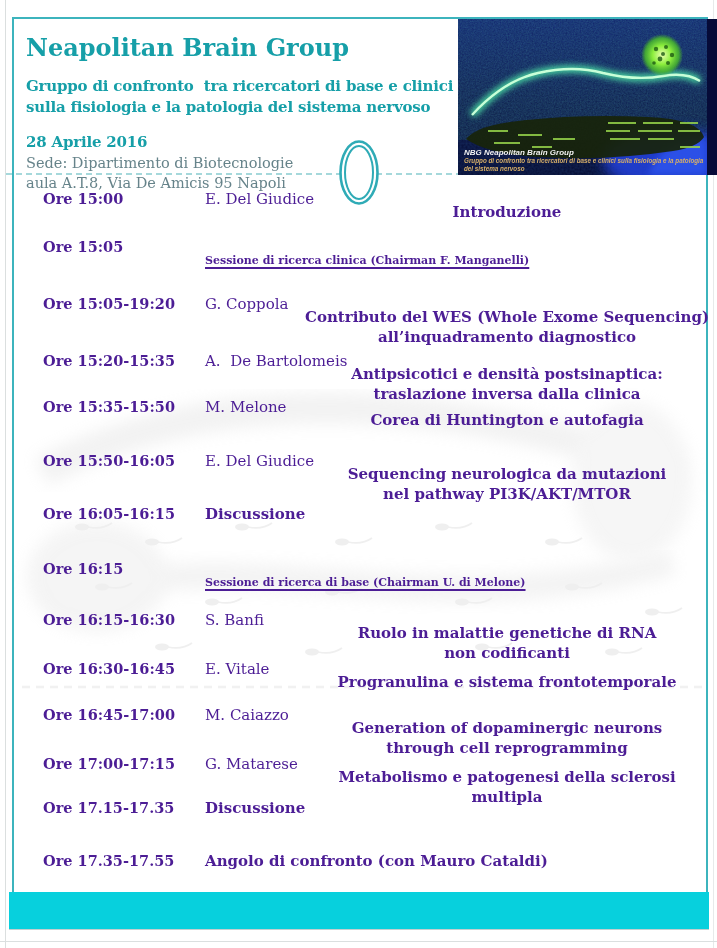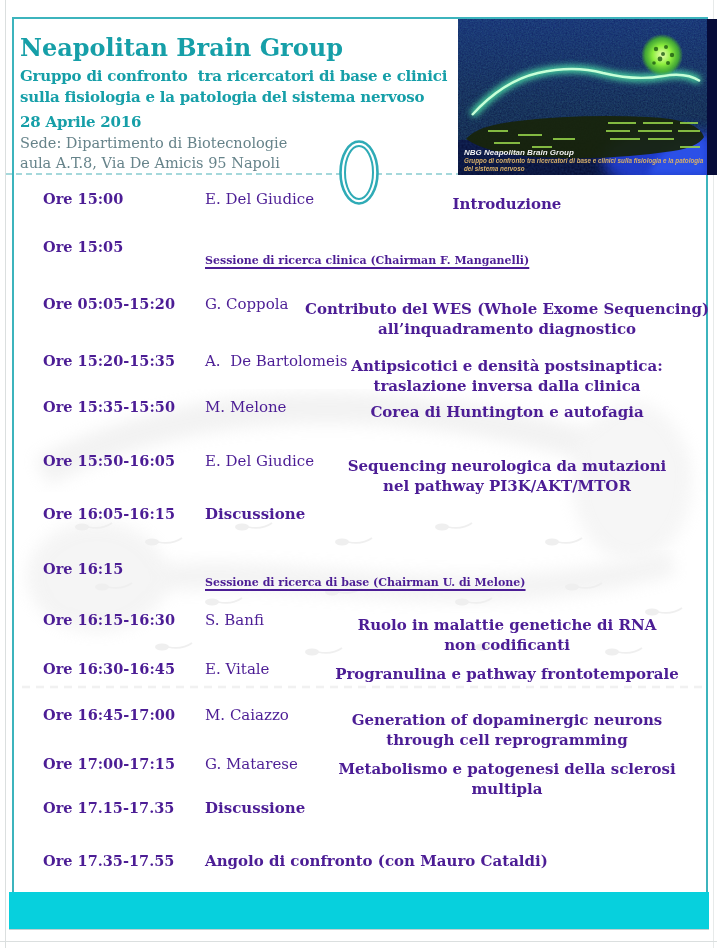--- a/index.html
+++ b/index.html
@@ -16,7 +16,7 @@
   .frame-left{left:12px;top:17px;width:2px;height:875px;}
   .frame-right{left:706px;top:17px;width:2px;height:875px;}
   
-  .header{position:absolute;left:14px;top:18px;width:444px;padding:16px 0 0 6px;color:#169fa8;}
+  .header{position:absolute;left:14px;top:18px;width:444px;padding:16px 0 0 12px;color:#169fa8;}
   .title{font-size:24px;font-weight:bold;margin:0;line-height:28px;letter-spacing:0;}
   .subtitle{font-size:15px;font-weight:bold;line-height:21px;white-space:pre;letter-spacing:-0.2px;margin-top:4px;}
   .date{font-size:15px;font-weight:bold;line-height:21px;}

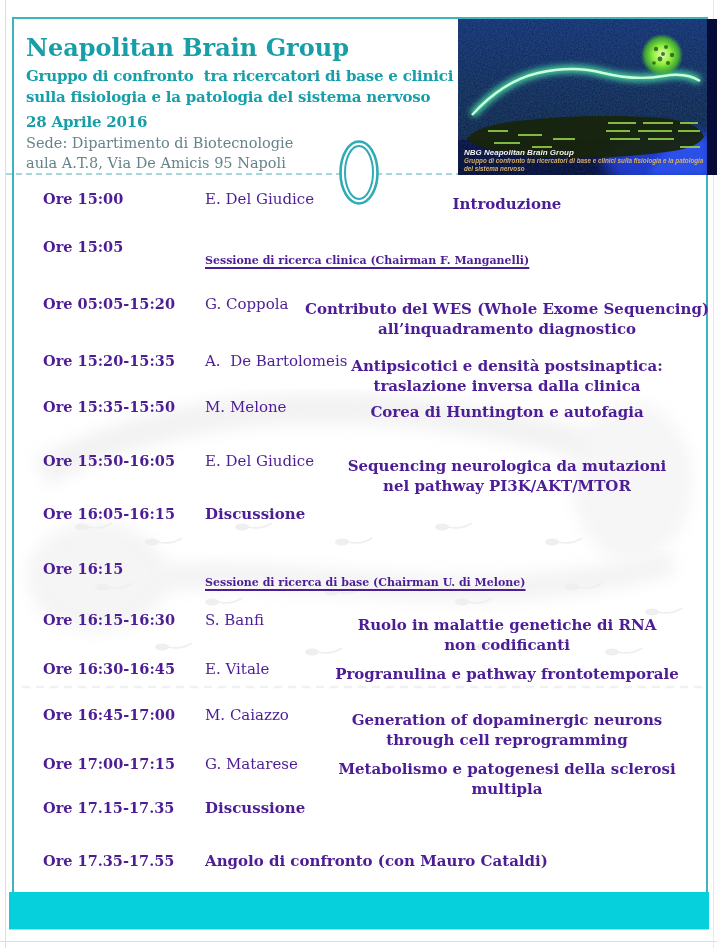--- a/index.html
+++ b/index.html
@@ -18,7 +18,7 @@
   
   .header{position:absolute;left:14px;top:18px;width:444px;padding:16px 0 0 12px;color:#169fa8;}
   .title{font-size:24px;font-weight:bold;margin:0;line-height:28px;letter-spacing:0;}
-  .subtitle{font-size:15px;font-weight:bold;line-height:21px;white-space:pre;letter-spacing:-0.2px;margin-top:4px;}
+  .subtitle{font-size:15px;font-weight:bold;line-height:21px;white-space:pre;letter-spacing:-0.2px;margin-top:14px;}
   .date{font-size:15px;font-weight:bold;line-height:21px;}
   .venue{font-size:14.5px;color:#66838a;line-height:20px;white-space:pre;}
   

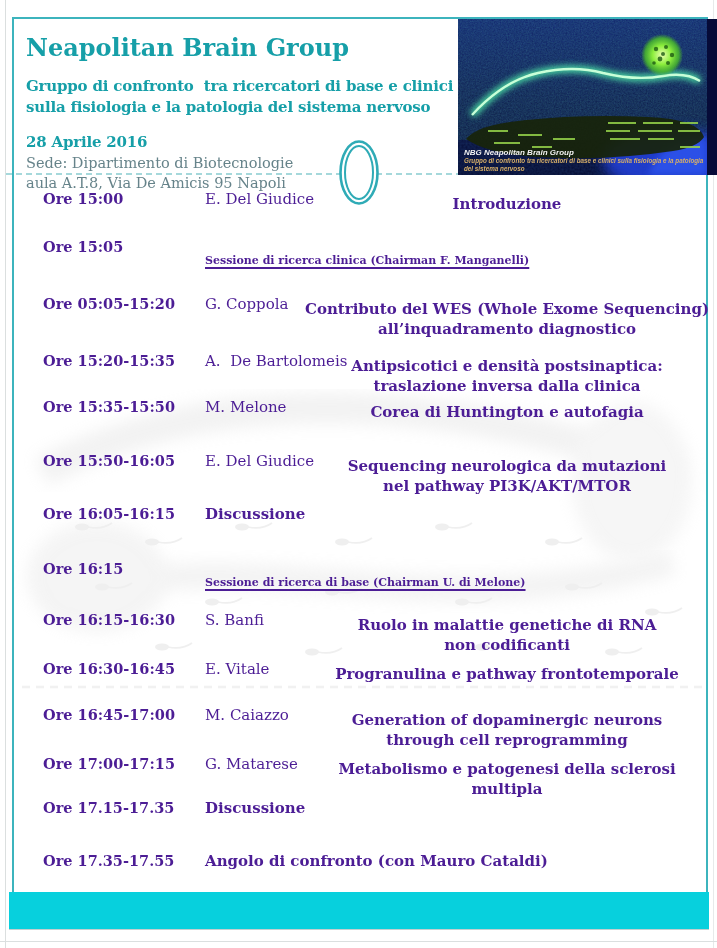--- a/index.html
+++ b/index.html
@@ -37,7 +37,7 @@
   .row{position:absolute;left:0;width:100%;}
   .t-time{position:absolute;left:31px;top:0;font-size:14.5px;font-weight:bold;white-space:pre;}
   .t-speaker{position:absolute;left:193px;top:0;font-size:15px;font-weight:normal;white-space:pre;}
-  .t-title{position:absolute;left:288px;top:4px;width:414px;font-size:15px;font-weight:bold;
+  .t-title{position:absolute;left:288px;top:12px;width:414px;font-size:15px;font-weight:bold;
            text-align:center;white-space:pre;line-height:20px;}
   .t-session{position:absolute;left:193px;top:16px;font-size:11px;font-weight:bold;white-space:pre;
              text-decoration:underline;text-decoration-thickness:1.5px;text-underline-offset:3px;}

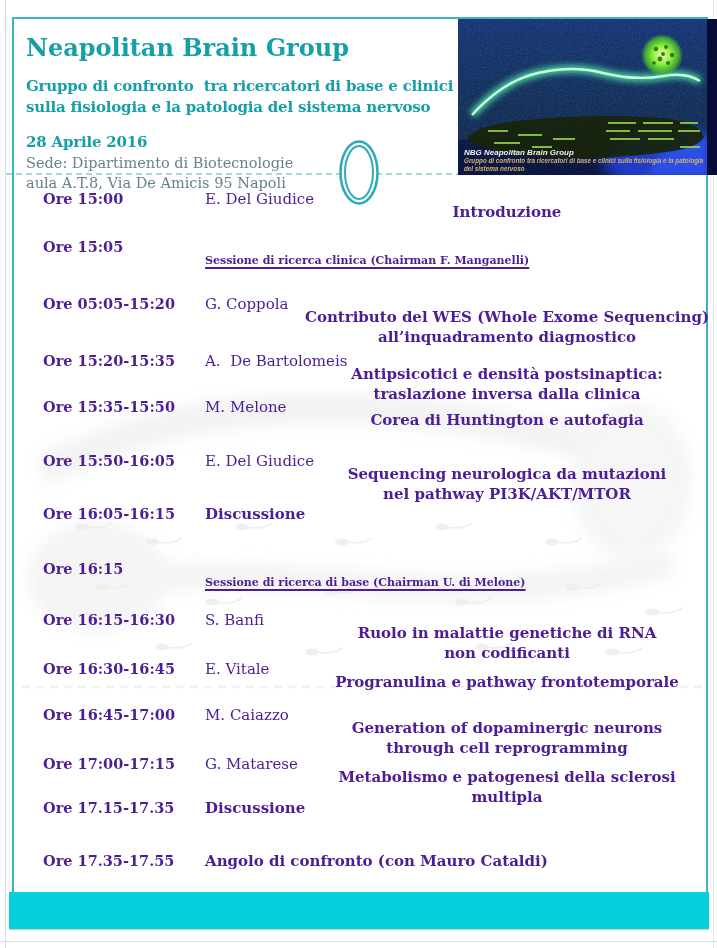--- a/index.html
+++ b/index.html
@@ -184,7 +184,7 @@
     </div>
 
     <div class="row" style="top:115px">
-      <span class="t-time">Ore 05:05-15:20</span>
+      <span class="t-time">Ore 15:05-19:20</span>
       <span class="t-speaker">G. Coppola</span>
       <span class="t-title">Contributo del WES (Whole Exome Sequencing)
 all’inquadramento diagnostico</span>

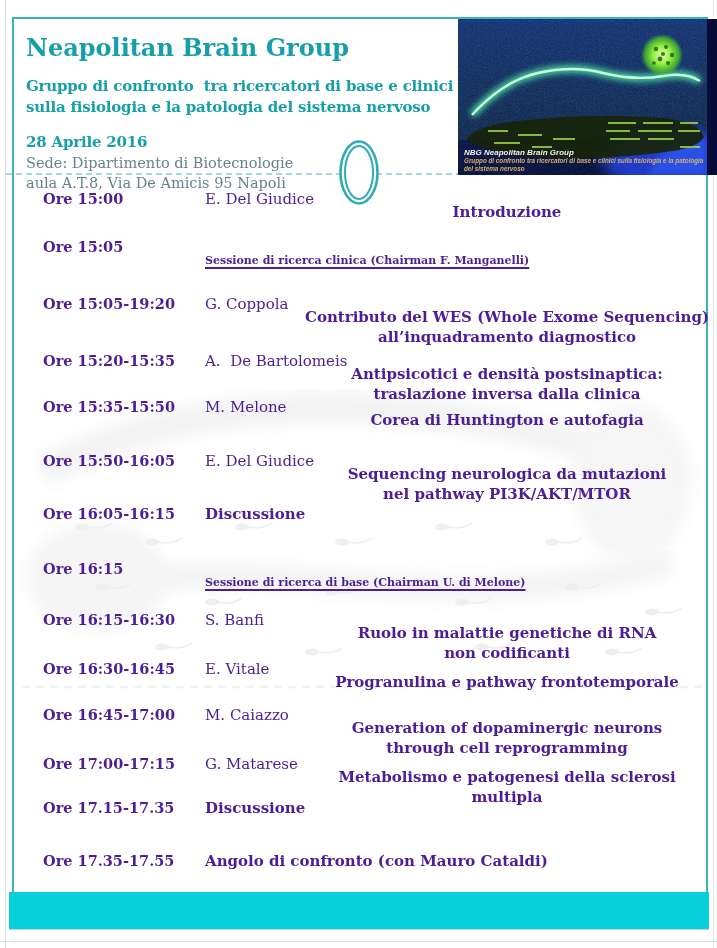--- a/index.html
+++ b/index.html
@@ -230,7 +230,7 @@
     <div class="row" style="top:480px">
       <span class="t-time">Ore 16:30-16:45</span>
       <span class="t-speaker">E. Vitale</span>
-      <span class="t-title">Progranulina e pathway frontotemporale</span>
+      <span class="t-title">Progranulina e sistema frontotemporale</span>
     </div>
 
     <div class="row" style="top:526px">

